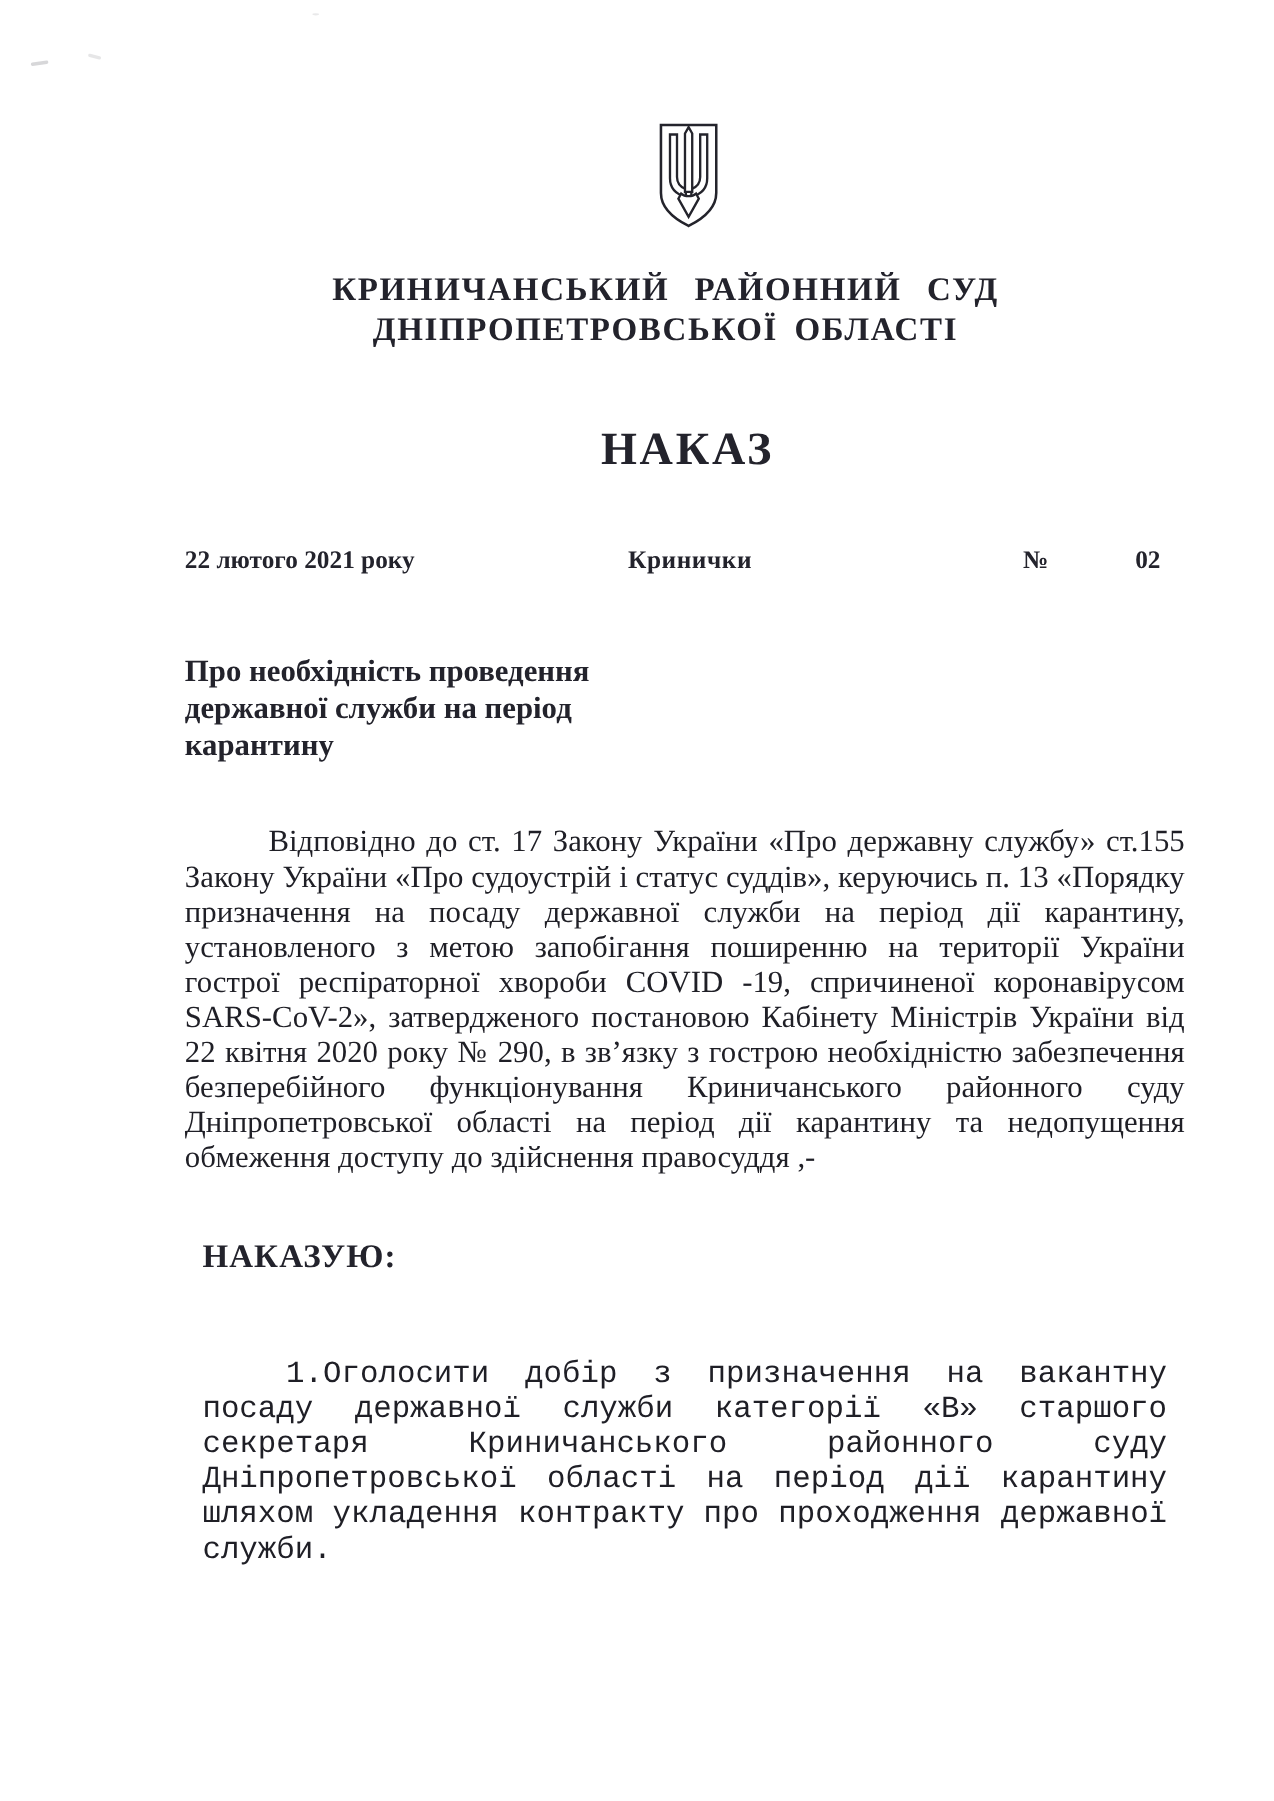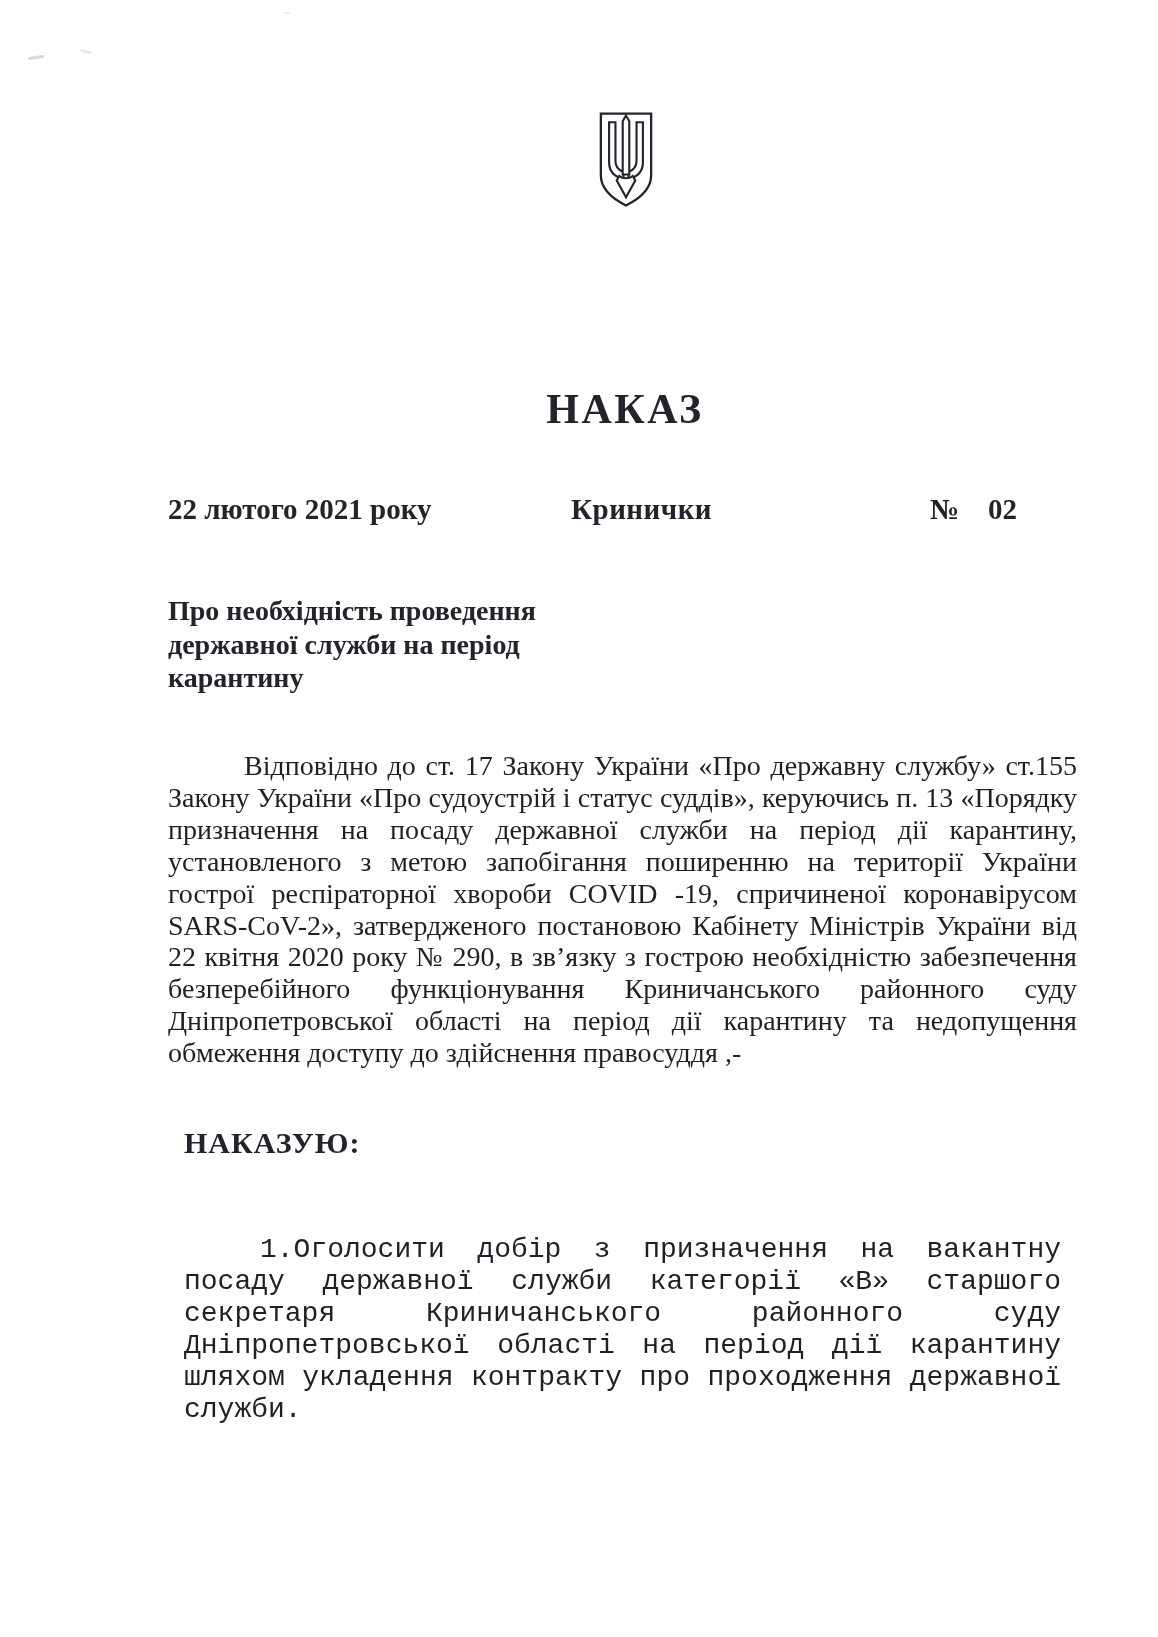--- a/index.html
+++ b/index.html
@@ -80,6 +80,10 @@
     </svg>
   </div>
 
+  <div class="court-name">
+    <div class="l1">КРИНИЧАНСЬКИЙ РАЙОННИЙ СУД</div>
+    <div class="l2">ДНІПРОПЕТРОВСЬКОЇ ОБЛАСТІ</div>
+  </div>
 
   <div class="doc-type">НАКАЗ</div>
 

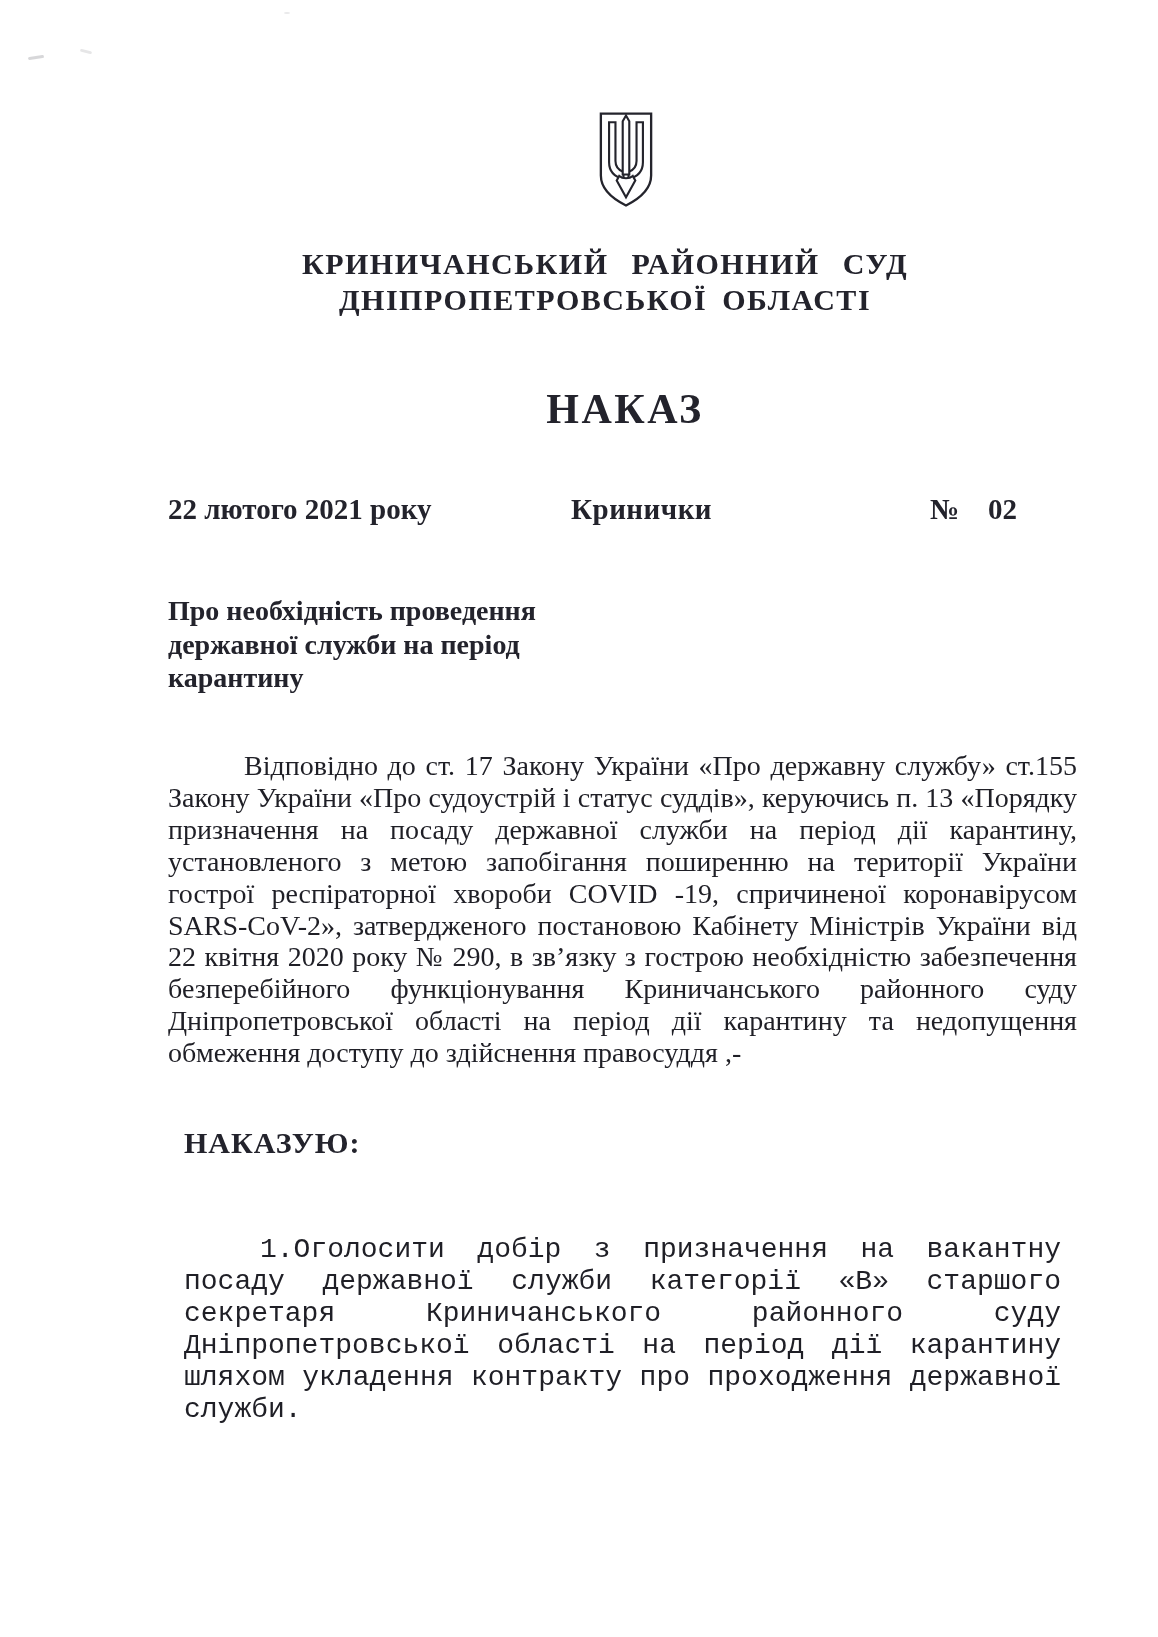--- a/index.html
+++ b/index.html
@@ -35,7 +35,7 @@
   }
 
   .date-row{position:absolute;left:0;top:493px;width:1158px;height:34px;
-    font-weight:bold;font-size:29px;line-height:32px;color:#23232c;}
+    font-weight:bold;font-size:23px;line-height:32px;color:#23232c;}
   .date-row .date{position:absolute;left:168px;}
   .date-row .place{position:absolute;left:571px;letter-spacing:.5px;}
   .date-row .numsign{position:absolute;left:930px;}

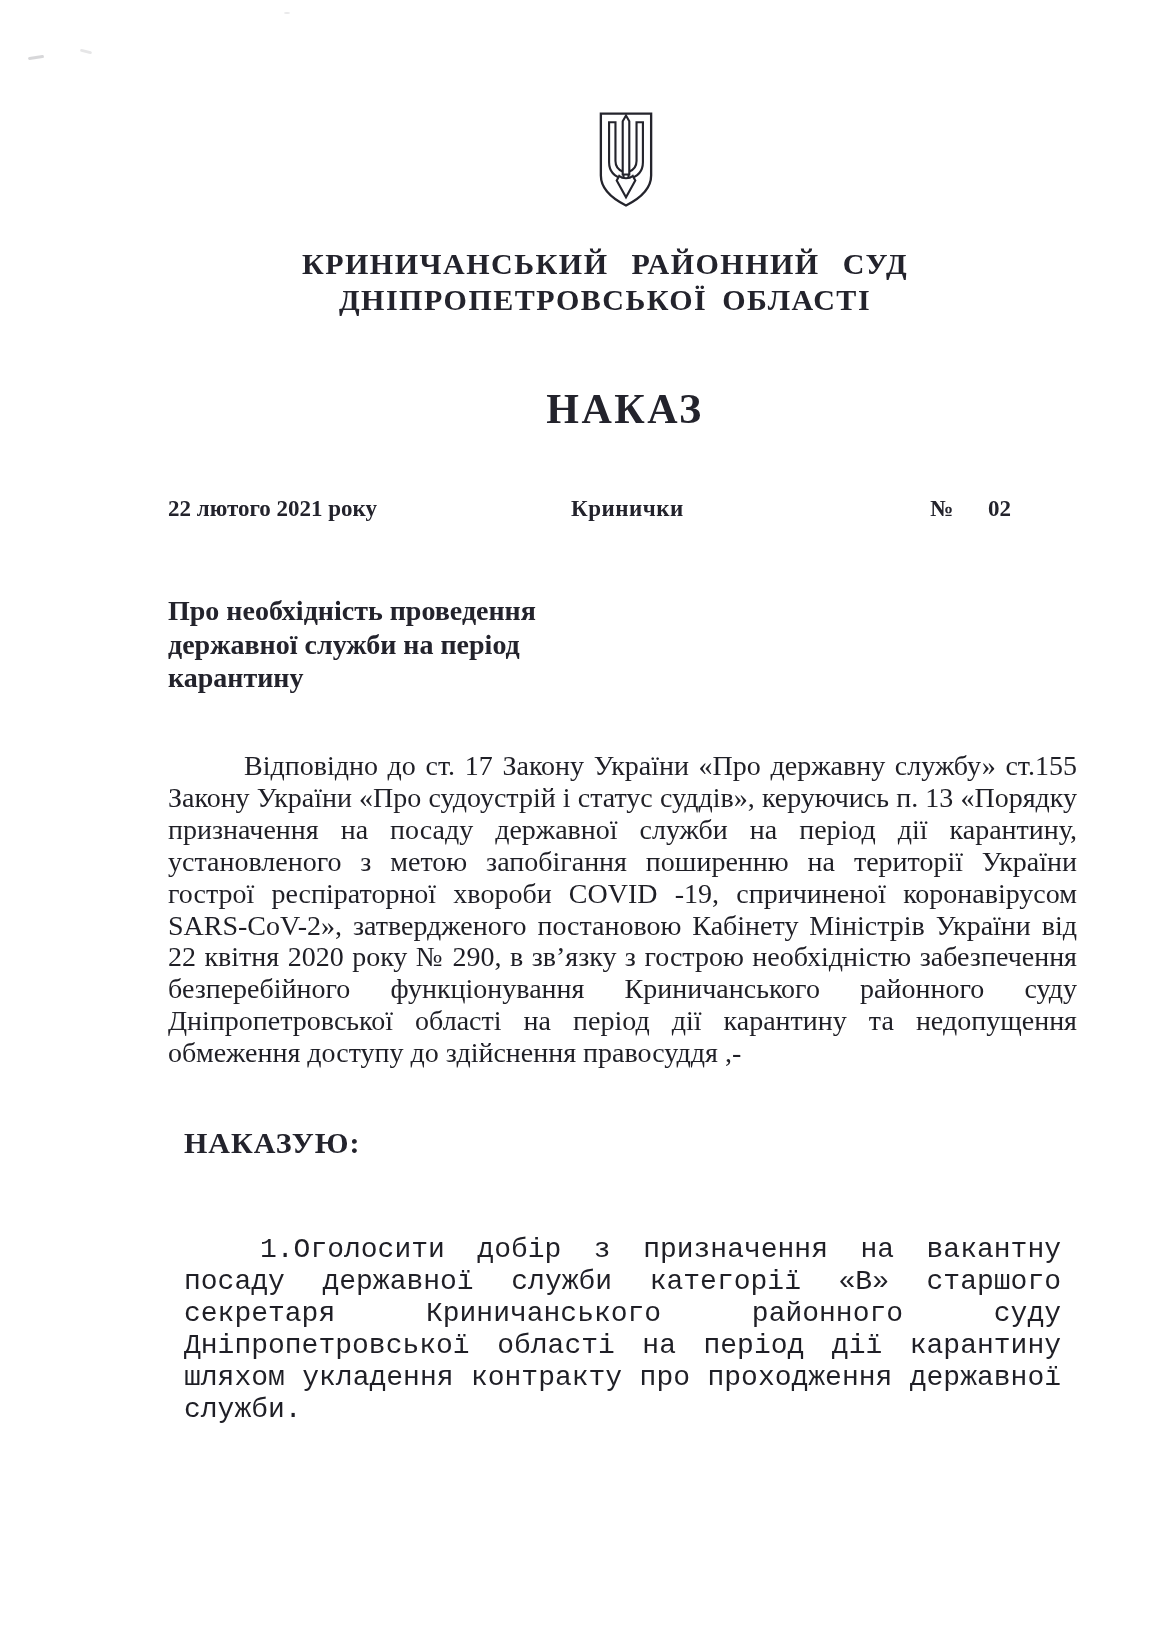--- a/index.html
+++ b/index.html
@@ -39,7 +39,7 @@
   .date-row .date{position:absolute;left:168px;}
   .date-row .place{position:absolute;left:571px;letter-spacing:.5px;}
   .date-row .numsign{position:absolute;left:930px;}
-  .date-row .num{position:absolute;left:988px;}
+  .date-row .num{position:absolute;left:1032px;}
 
   .subject{
     position:absolute;left:168px;top:594px;width:460px;

